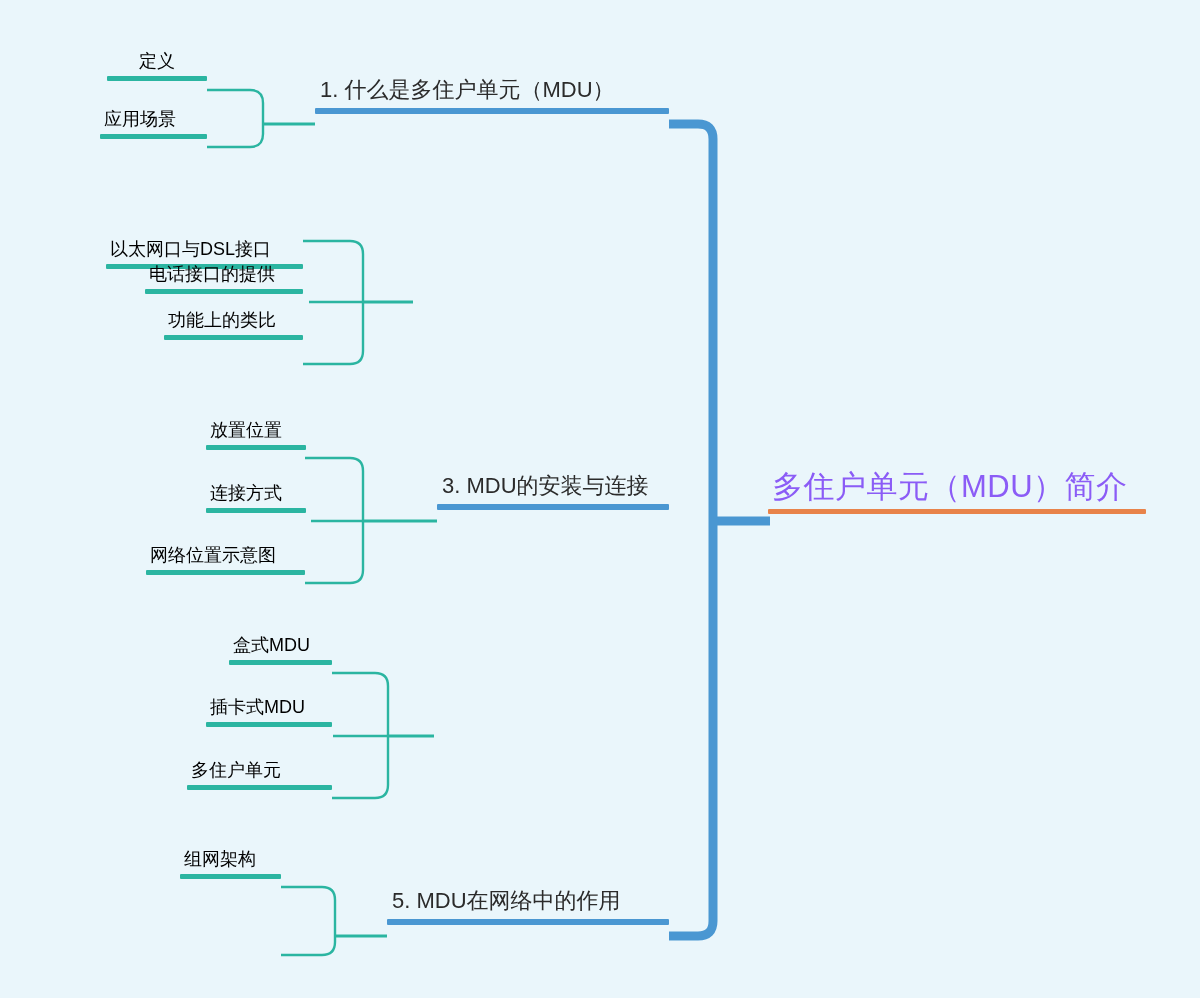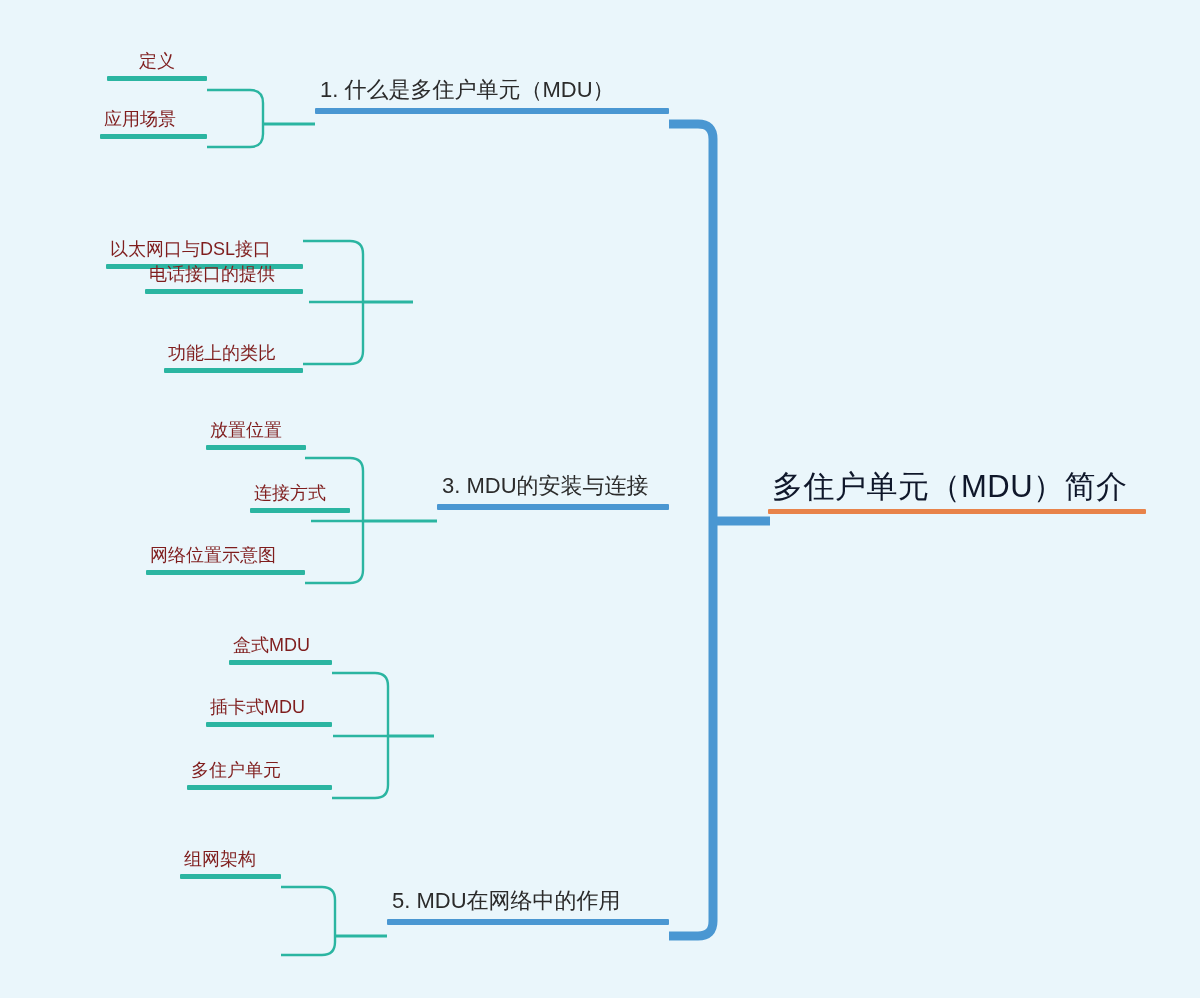--- a/index.html
+++ b/index.html
@@ -69,7 +69,7 @@
   
   .node-l2 .label {
     font-size: 18px;
-    color: #7f1d1d;
+    color: #000000;
     padding: 0 4px 6px 4px;
   }
   .node-l2 .rule {

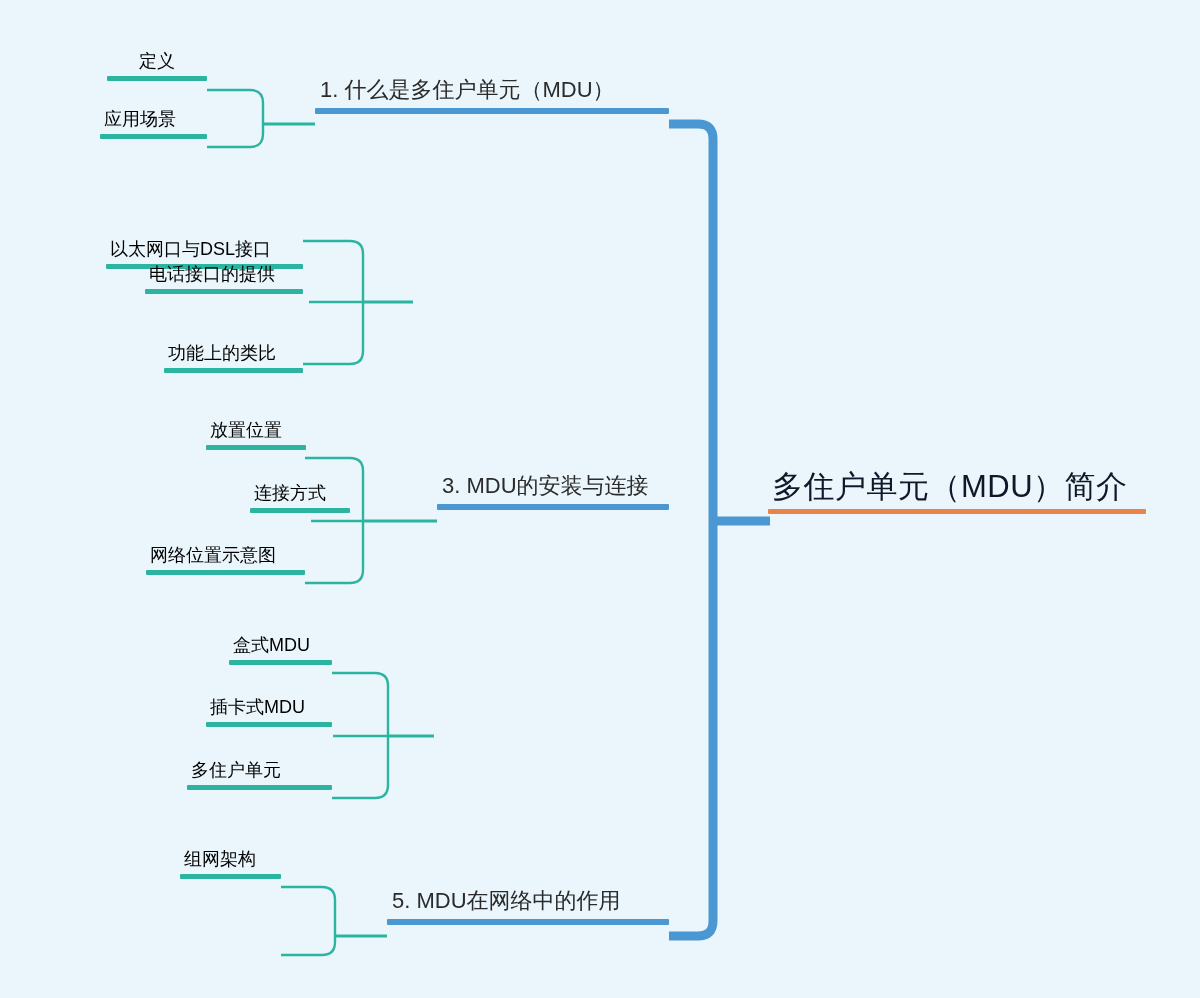--- a/index.html
+++ b/index.html
@@ -133,7 +133,7 @@
     <span class="label">电话接口的提供</span>
     <span class="rule"></span>
   </div>
-  <div class="node node-l2" style="left:164px; top:344px; width:139px;">
+  <div class="node node-l2" style="left:164px; top:311px; width:139px;">
     <span class="label">功能上的类比</span>
     <span class="rule"></span>
   </div>

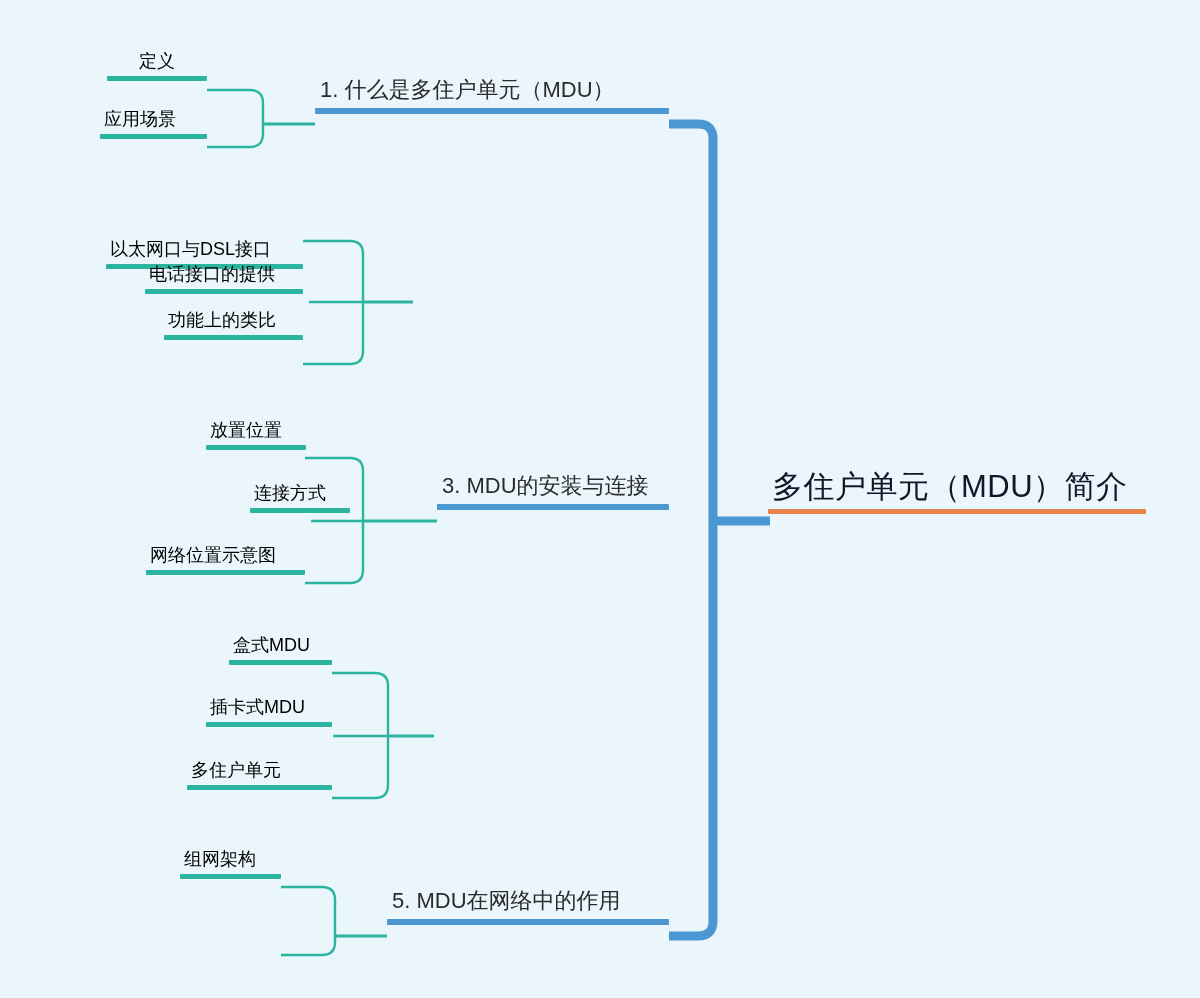--- a/index.html
+++ b/index.html
@@ -146,7 +146,7 @@
     <span class="label">放置位置</span>
     <span class="rule"></span>
   </div>
-  <div class="node node-l2" style="left:206px; top:484px; width:100px;margin-left:44px;">
+  <div class="node node-l2" style="left:206px; top:484px; width:100px;">
     <span class="label">连接方式</span>
     <span class="rule"></span>
   </div>

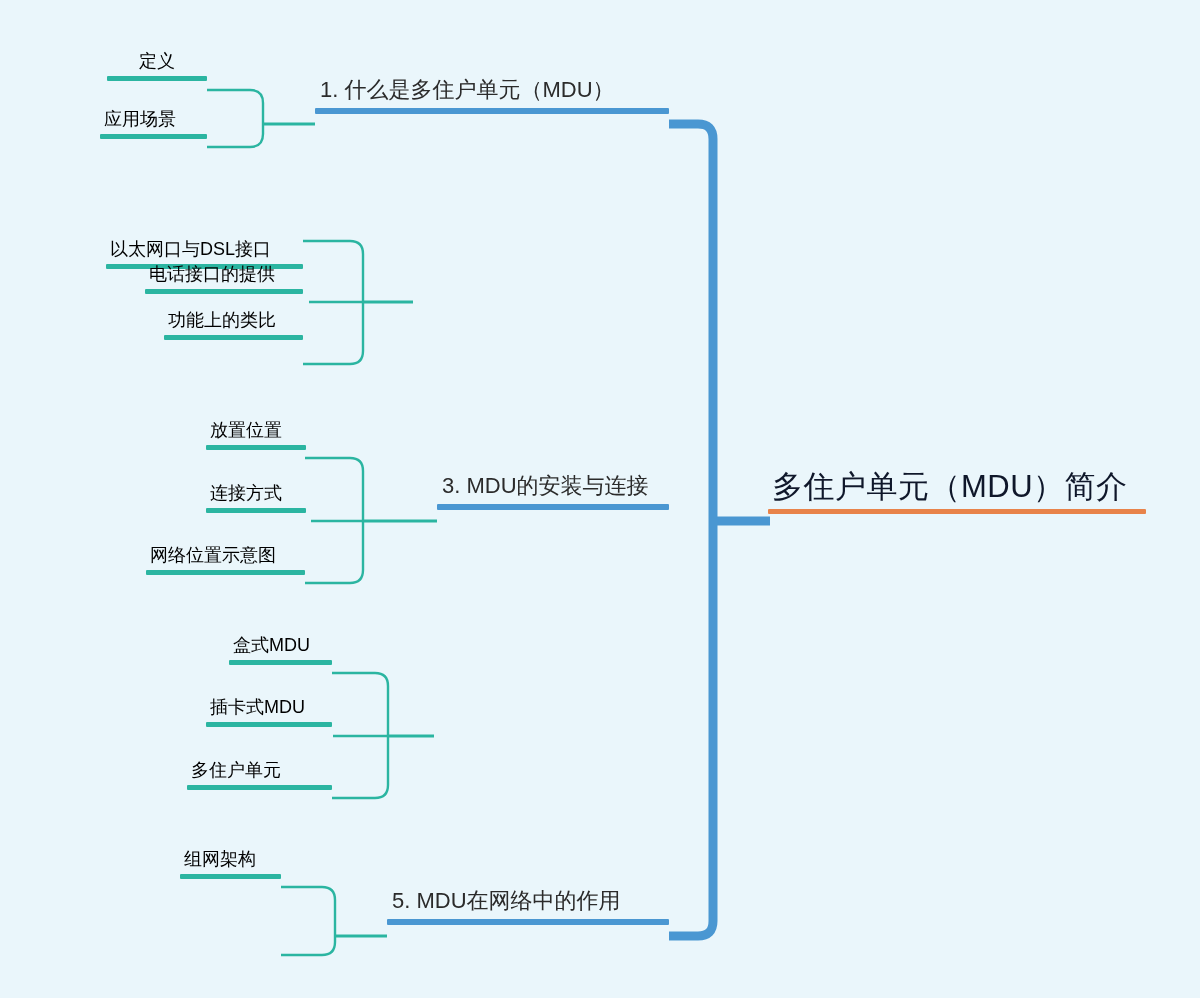--- a/index.html
+++ b/index.html
@@ -48,7 +48,7 @@
   
   .node-root .label {
     font-size: 31px;
-    color: #0f172a;
+    color: #8b5cf6;
     letter-spacing: 0.5px;
     padding: 0 4px 7px 4px;
   }

